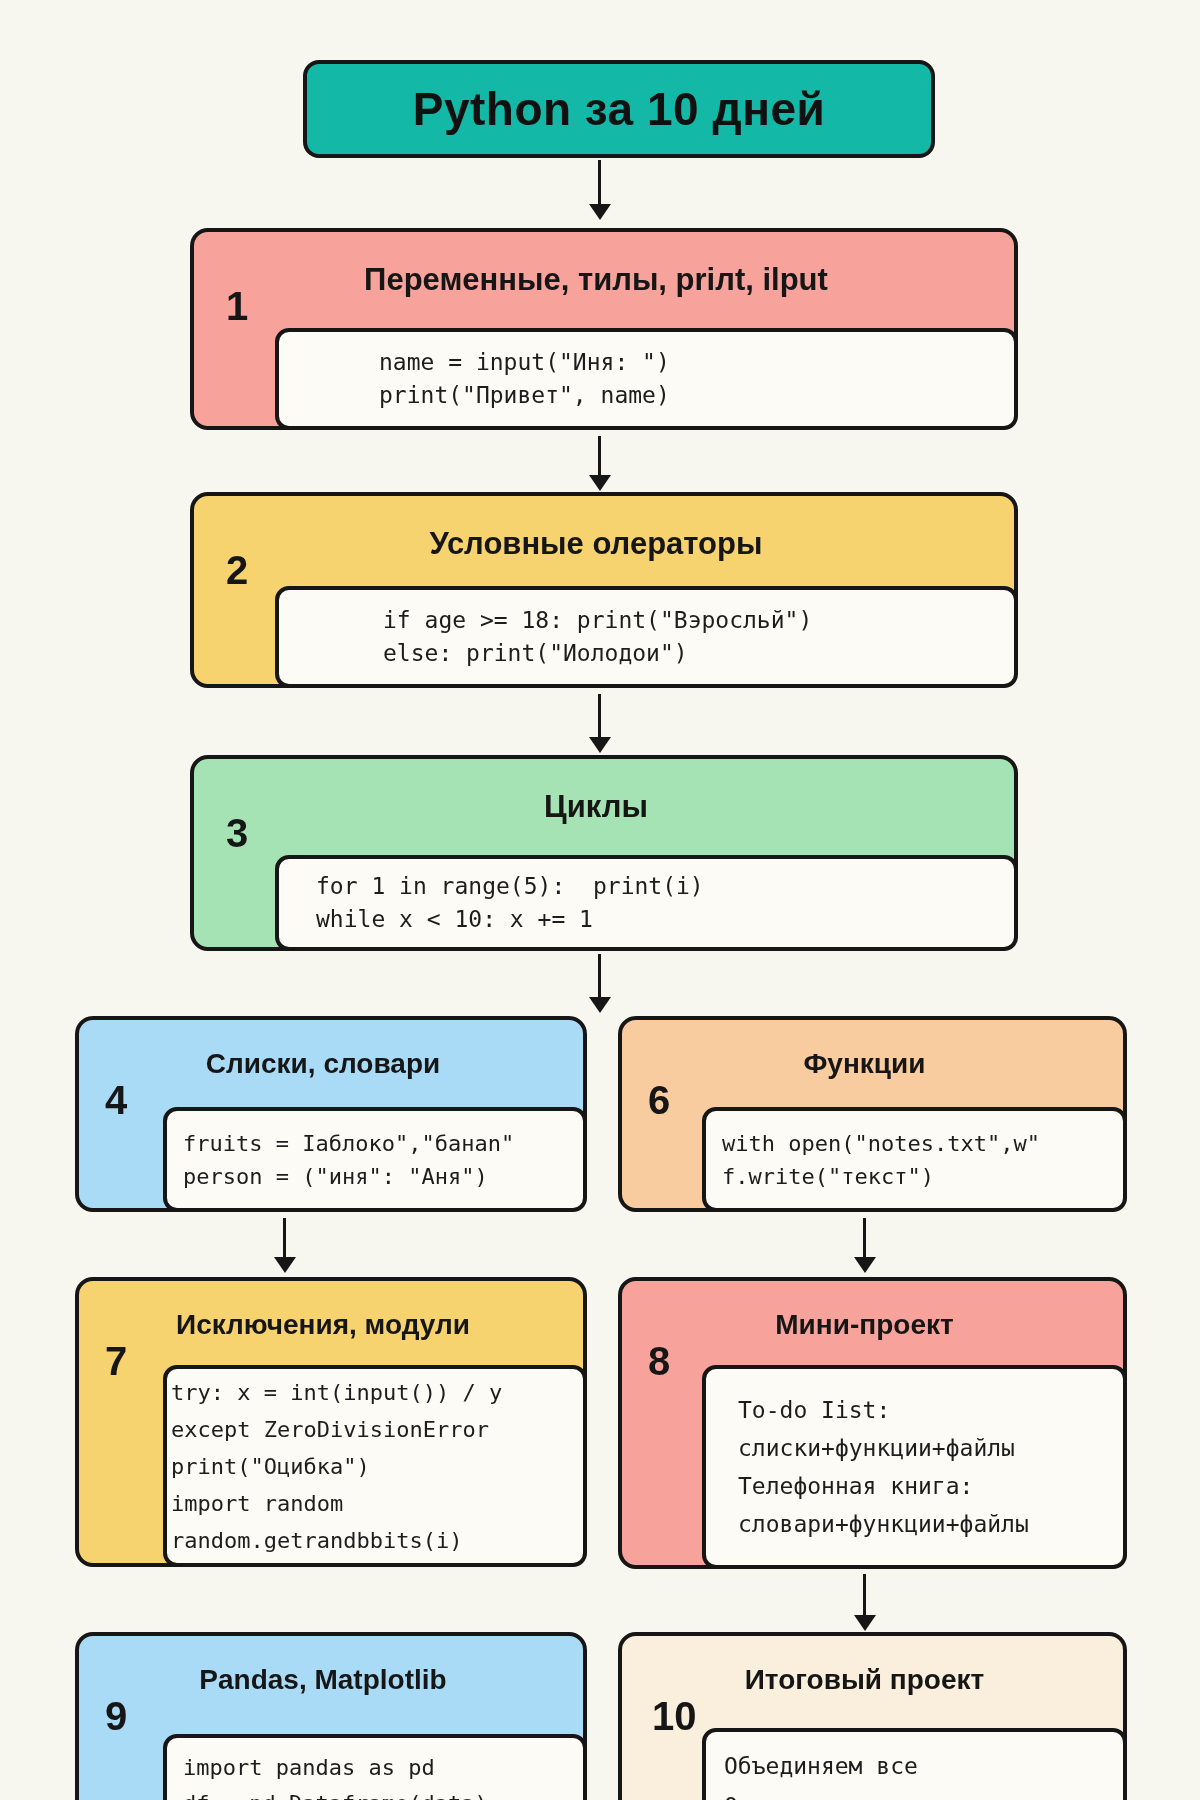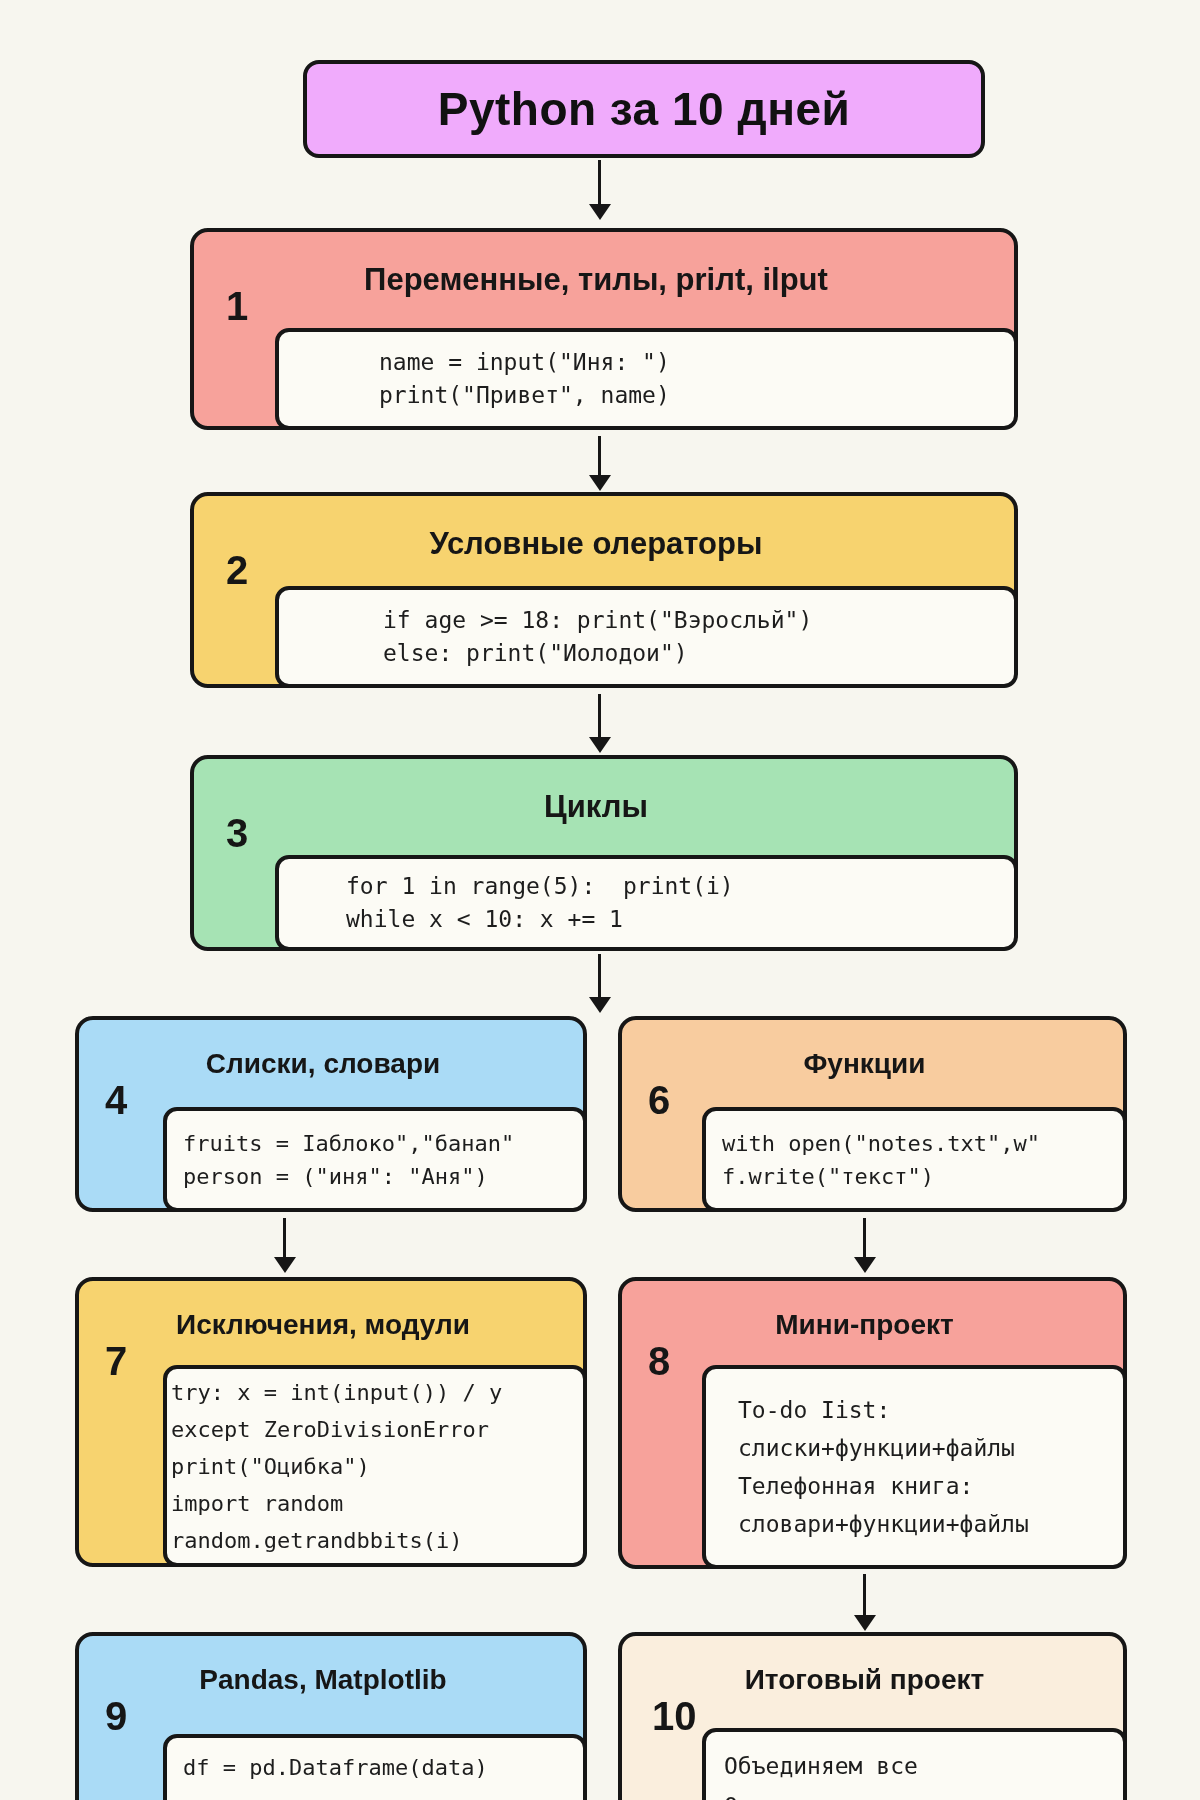--- a/index.html
+++ b/index.html
@@ -20,8 +20,8 @@
     background:var(--bg);font-family:"Liberation Sans",sans-serif;
   }
   .title-box{
-    position:absolute;left:303px;top:60px;width:682px;height:98px;
-    background:#f0abfc;border:4px solid var(--border);border-radius:16px;
+    position:absolute;left:303px;top:60px;width:632px;height:98px;
+    background:#14b8a6;border:4px solid var(--border);border-radius:16px;
     box-sizing:border-box;display:flex;align-items:center;justify-content:center;
   }
   .title-box span{font-size:46px;font-weight:700;color:#111;letter-spacing:0.5px;}

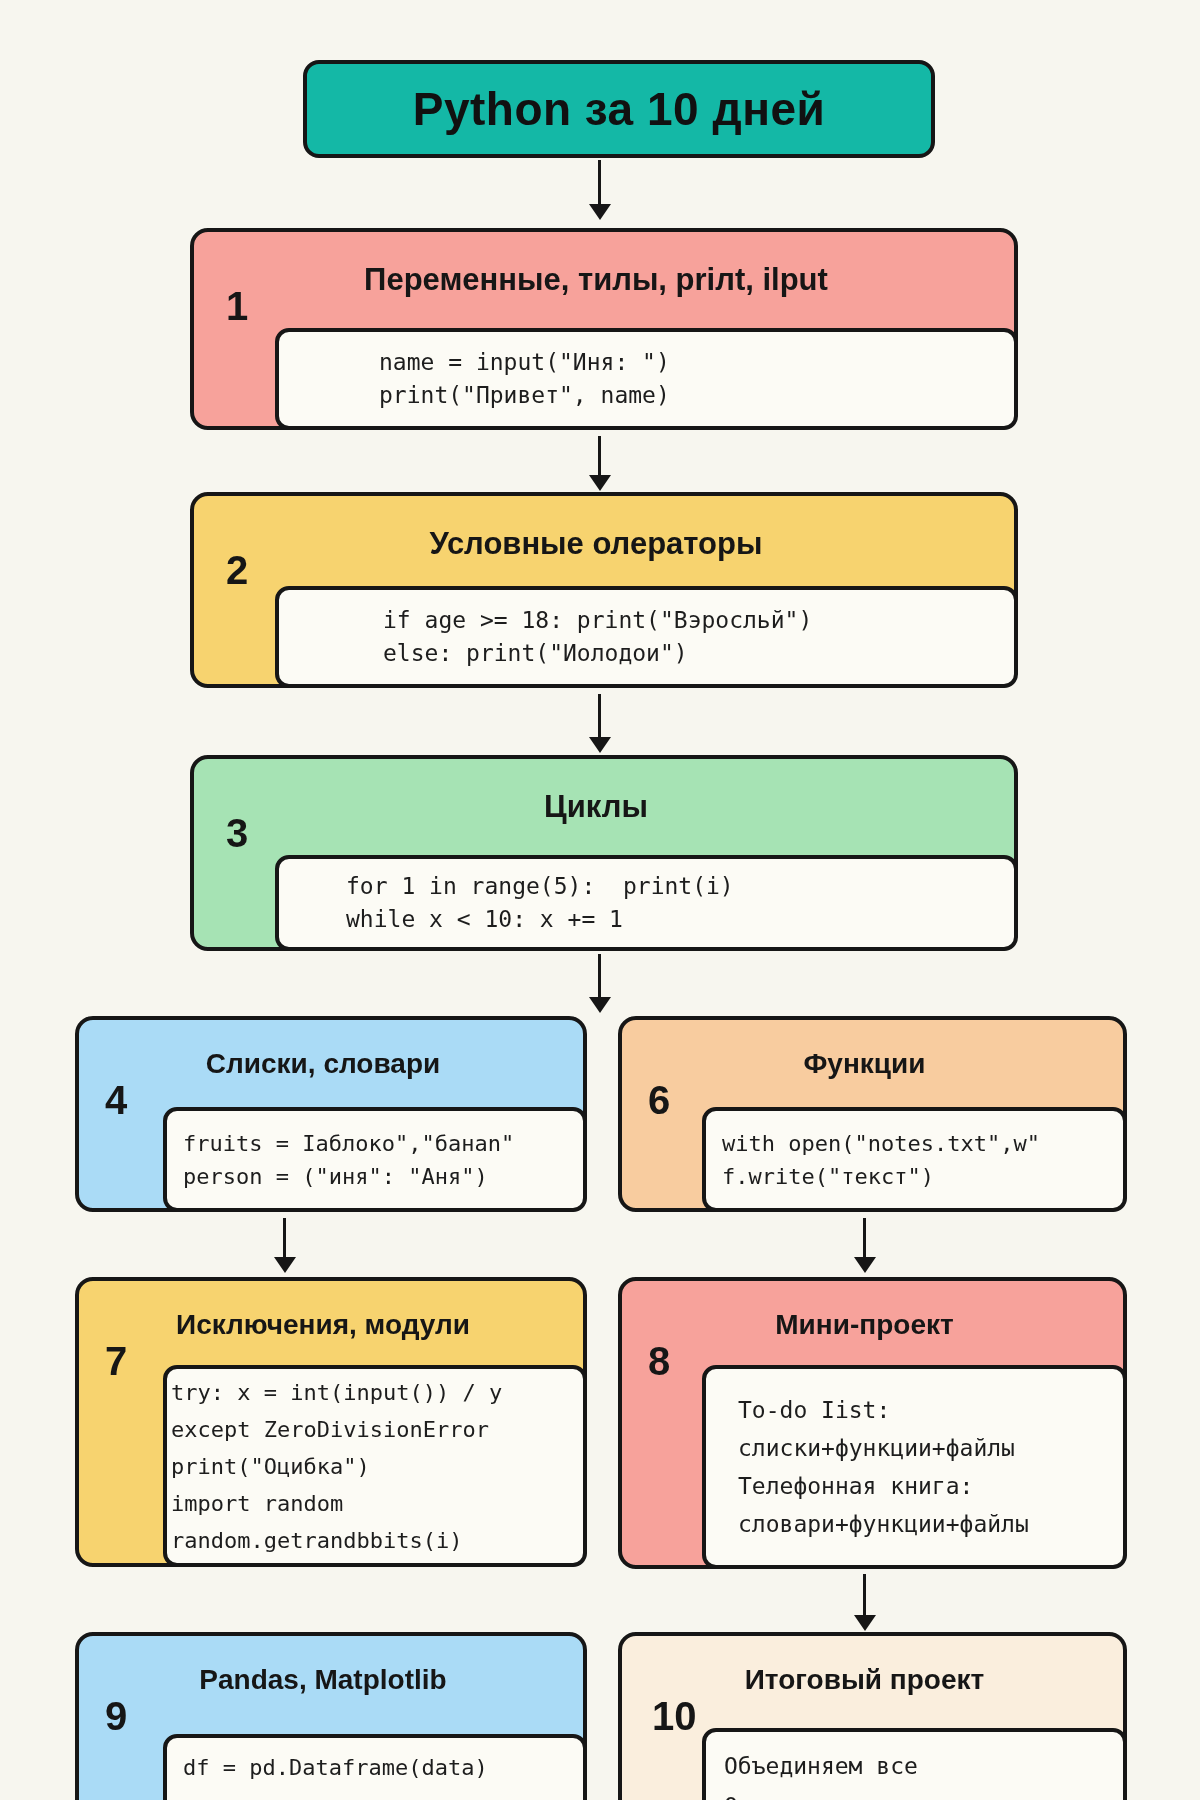--- a/index.html
+++ b/index.html
@@ -55,7 +55,7 @@
   #s2 .code-panel{left:81px;top:90px;right:-4px;bottom:-4px;padding-left:104px;}
   #s2 .code-line{font-size:23px;line-height:33px;}
   #s3{left:190px;top:755px;width:828px;height:196px;background:var(--green);}
-  #s3 .code-panel{left:81px;top:96px;right:-4px;bottom:-4px;padding-left:67px;}
+  #s3 .code-panel{left:81px;top:96px;right:-4px;bottom:-4px;padding-left:37px;}
   #s3 .code-line{font-size:23px;line-height:33px;}
   
   #s4{left:75px;top:1016px;width:512px;height:196px;background:var(--blue);}

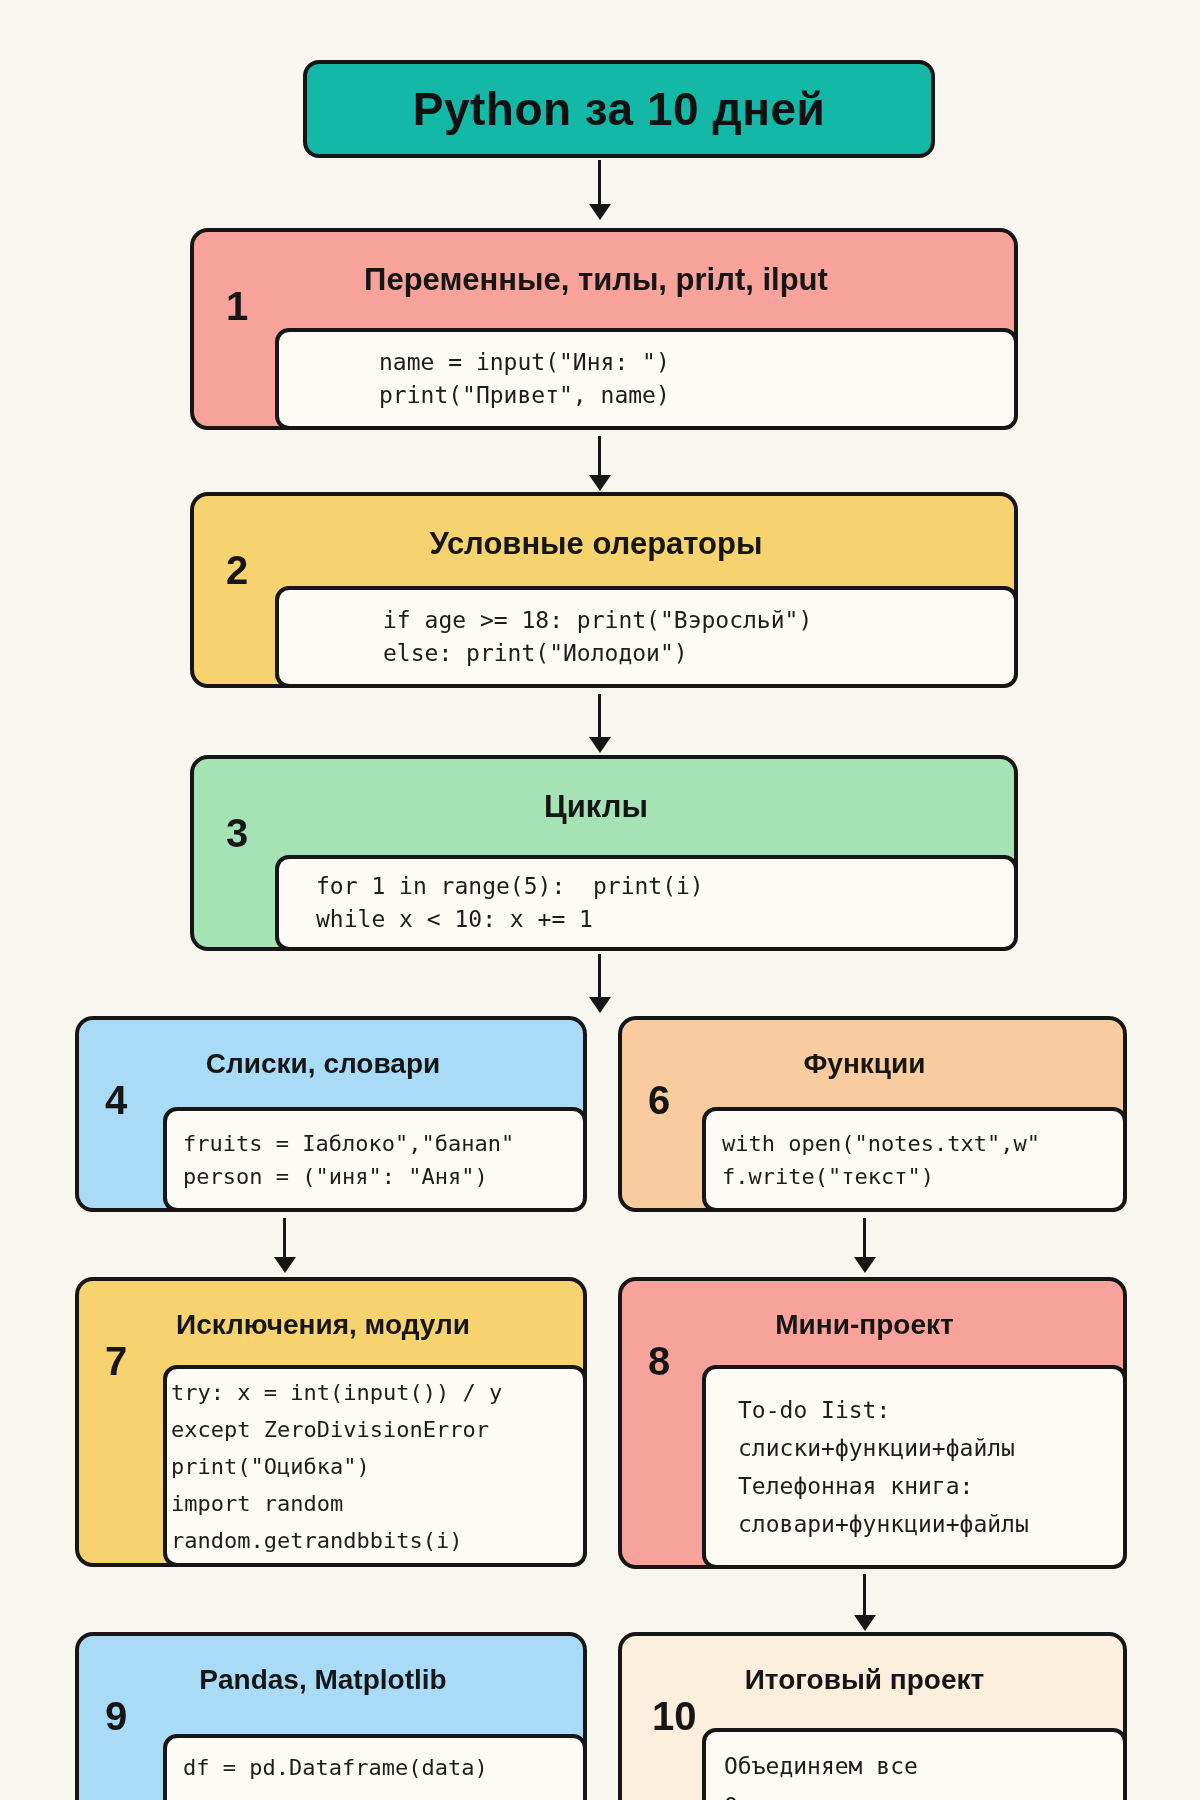--- a/index.html
+++ b/index.html
@@ -188,6 +188,7 @@
     <div class="num">9</div>
     <div class="step-title">Pandas, Matplotlib</div>
     <div class="code-panel">
+      <div class="code-line">import pandas as pd</div>
       <div class="code-line">df = pd.Dataframe(data)</div>
     </div>
   </div>

